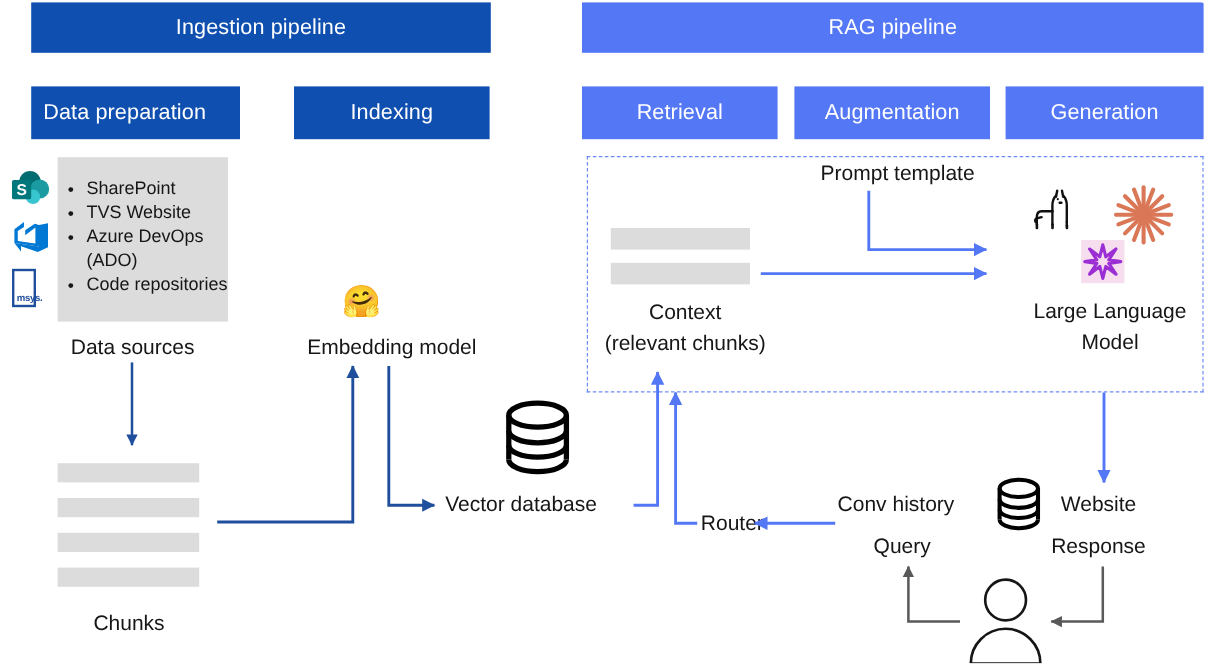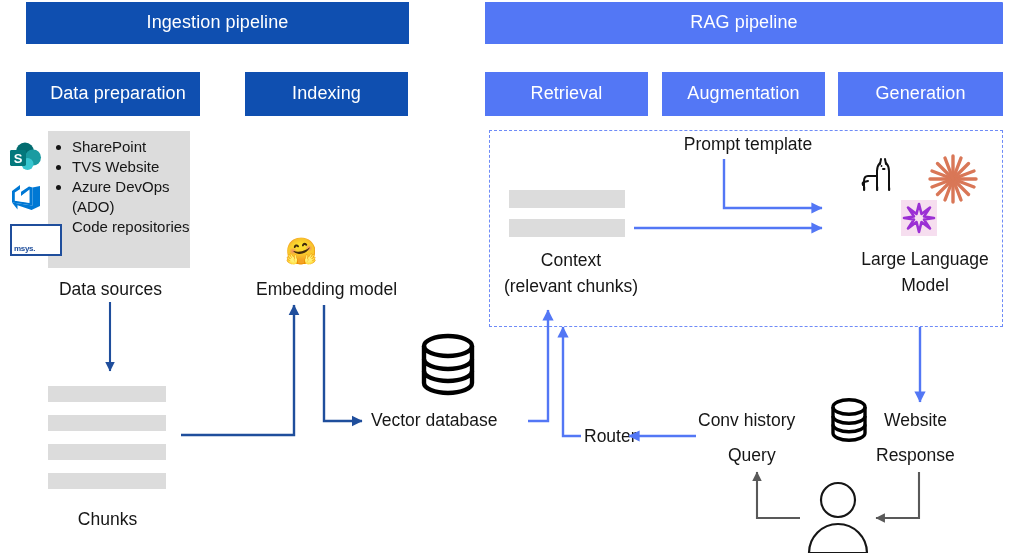--- a/index.html
+++ b/index.html
@@ -33,7 +33,7 @@
   }
   .bar.dark  { background: #0F4FB0; }
   .bar.light { background: #5377F5; }
-  .bar.leftal { justify-content: center; padding-left: 10px; }
+  .bar.leftal { justify-content: flex-start; padding-left: 10px; }
 
   
   .lbl {

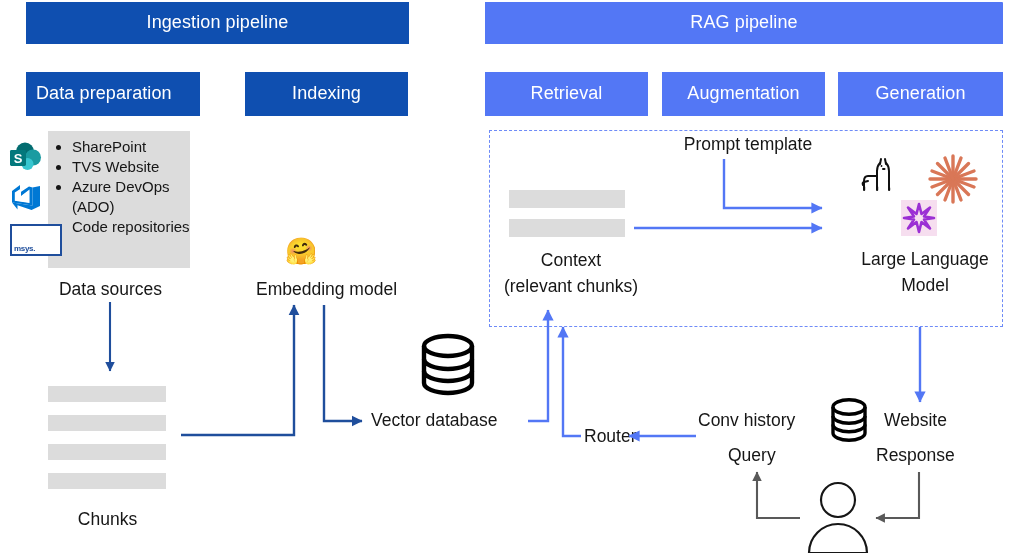--- a/index.html
+++ b/index.html
@@ -146,7 +146,7 @@
   <div class="dashbox" style="left:489px; top:130px; width:514px; height:197px;"></div>
 
   <div class="srcpanel" style="left:48px; top:131px; width:142px; height:137px;"></div>
-  <ul class="srclist" style="left:50px; top:137px; width:138px;">
+  <ul class="srclist" style="left:50px; top:148px; width:138px;">
     <li>SharePoint</li>
     <li>TVS Website</li>
     <li>Azure DevOps (ADO)</li>

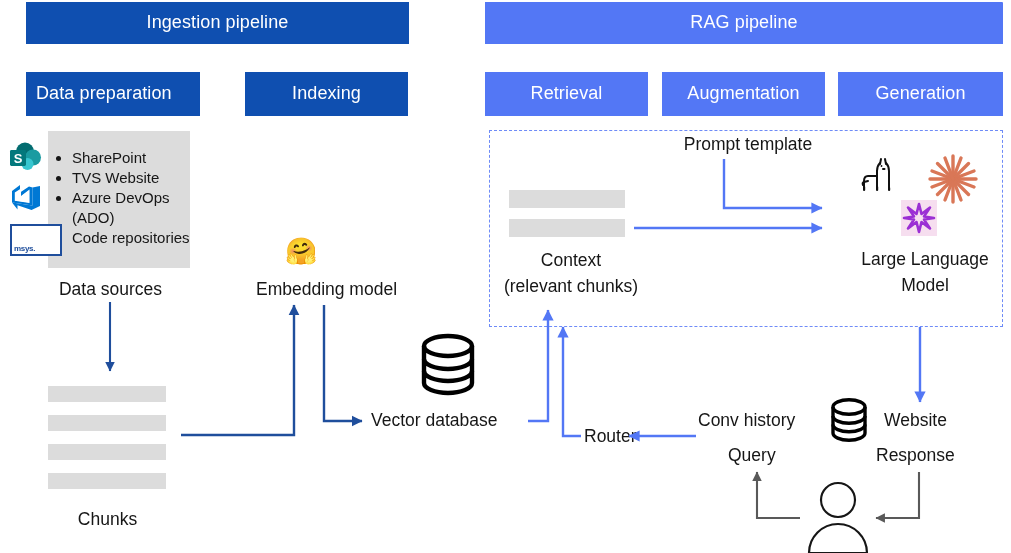--- a/index.html
+++ b/index.html
@@ -174,7 +174,7 @@
     </svg>
   </div>
 
-  <div class="msysbox" style="left:10px; top:224px; width:52px; height:32px;">
+  <div class="msysbox" style="left:10px; top:224px; width:20px; height:32px;">
     <span class="msystxt">msys.</span>
   </div>
 

